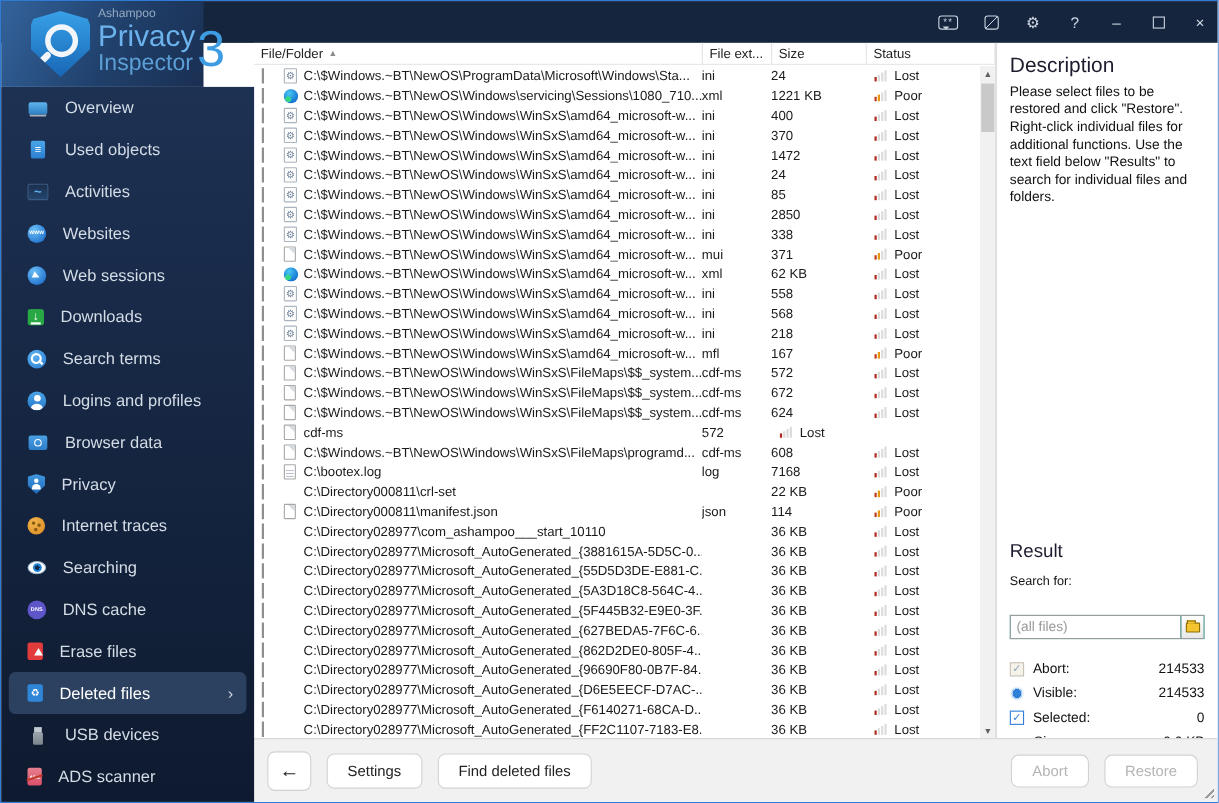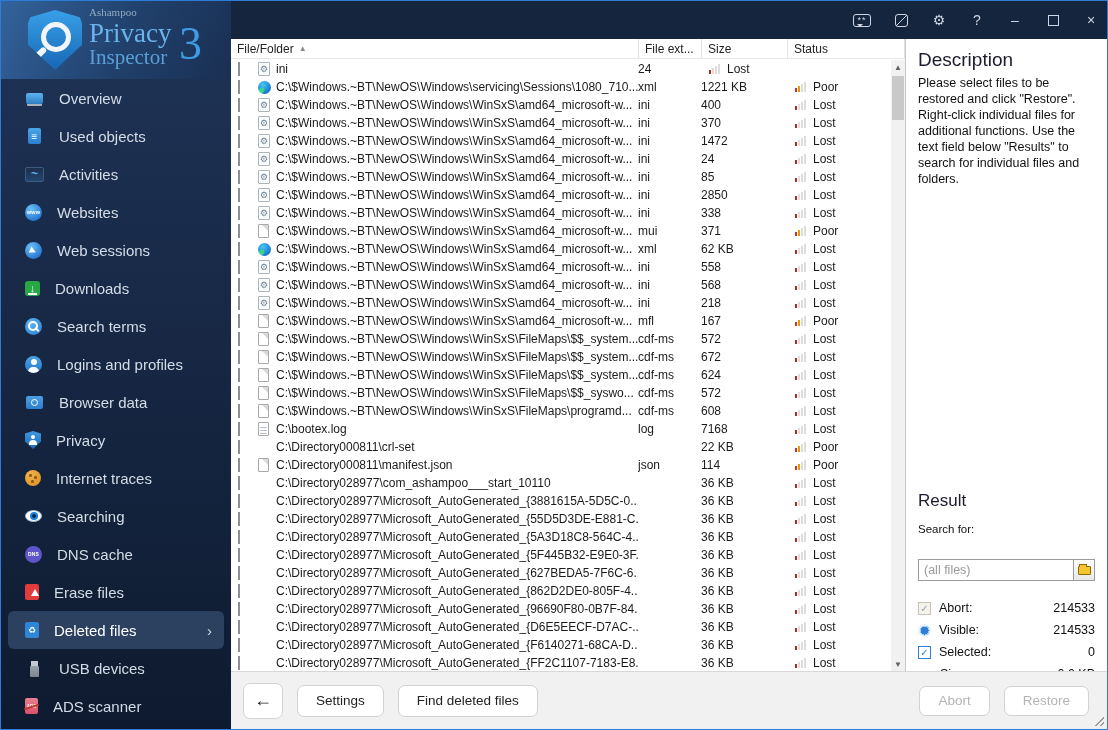--- a/index.html
+++ b/index.html
@@ -16,7 +16,7 @@
   .ic-max { width:11px; height:11px; border:1.3px solid #cdd6e2; }
 
   
-  .logo-area { position:absolute; left:0; top:0; width:230px; height:78px; background:linear-gradient(115deg,#33639c 0%,#20406b 55%,#1a2f52 100%); z-index:3;font-family:Liberation Serif, serif; }
+  .logo-area { position:absolute; left:0; top:0; width:184px; height:78px; background:linear-gradient(115deg,#33639c 0%,#20406b 55%,#1a2f52 100%); z-index:3; }
   .shield { position:absolute; left:27px; top:9px; width:54px; height:60px; background:linear-gradient(#38a0e8,#1767b5); clip-path:polygon(50% 0,96% 12%,100% 22%,100% 58%,50% 100%,0 58%,0 22%,4% 12%); }
   .shield::before { content:""; position:absolute; left:13px; top:12px; width:20px; height:20px; border:5px solid #f2f6fa; border-radius:50%; }
   .shield::after { content:""; position:absolute; left:9px; top:36px; width:6px; height:15px; background:#f2f6fa; border-radius:3px; transform:rotate(45deg); }

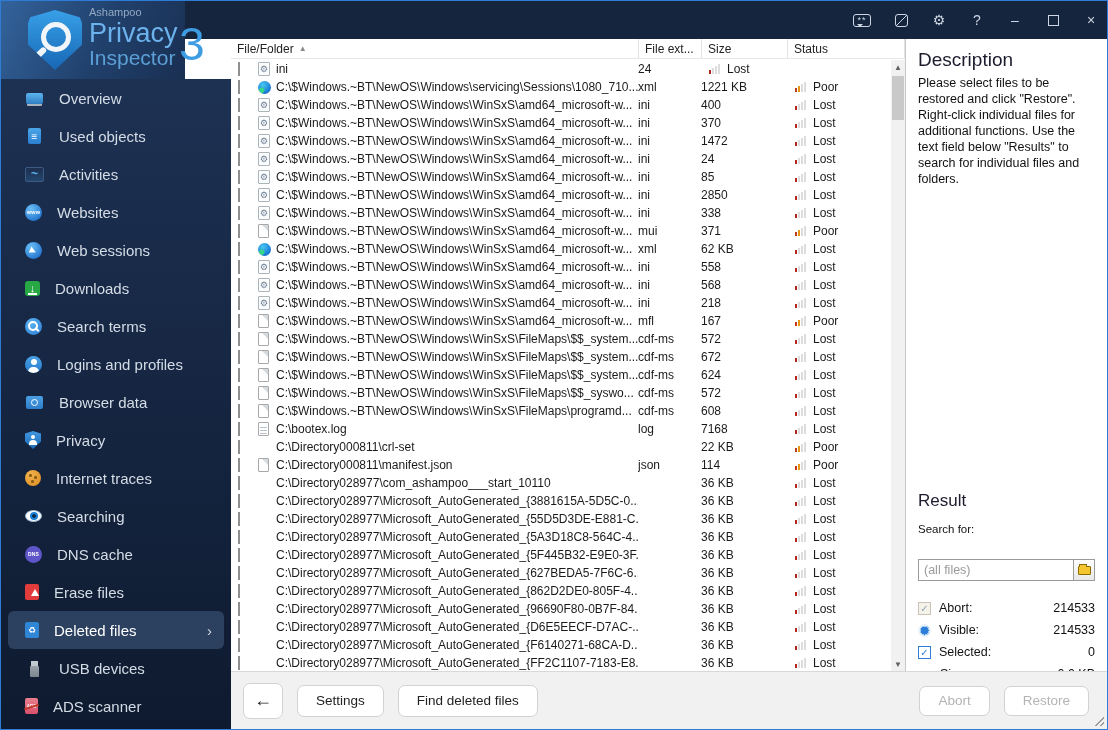--- a/index.html
+++ b/index.html
@@ -257,6 +257,7 @@
         <div class="trow">
           <span><span class="cb"></span></span>
           <span class="fic fic-gear">⚙</span>
+          <span>C:\$Windows.~BT\NewOS\ProgramData\Microsoft\Windows\Sta...</span>
           <span>ini</span>
           <span>24</span>
           <span class="cell-status">

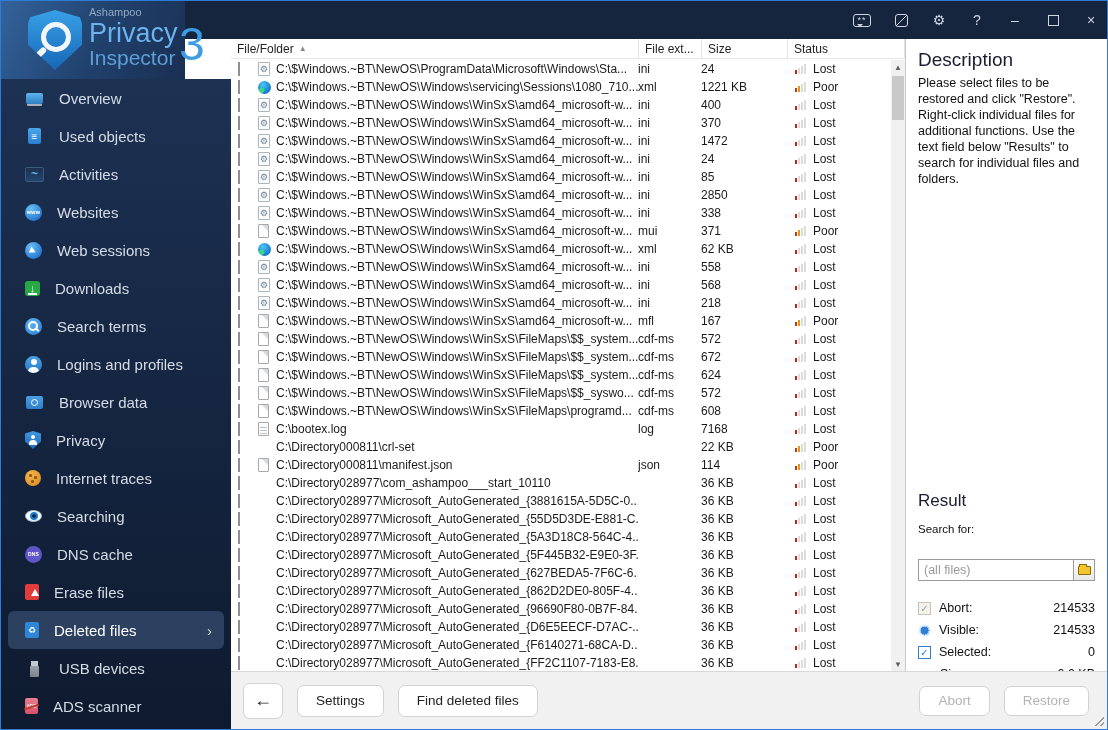--- a/index.html
+++ b/index.html
@@ -545,7 +545,6 @@
         <div class="trow">
           <span><span class="cb"></span></span>
           <span class="fic fic-doc"></span>
-          <span>C:\$Windows.~BT\NewOS\Windows\WinSxS\FileMaps\$$_syswo...</span>
           <span>cdf-ms</span>
           <span>572</span>
           <span class="cell-status">

